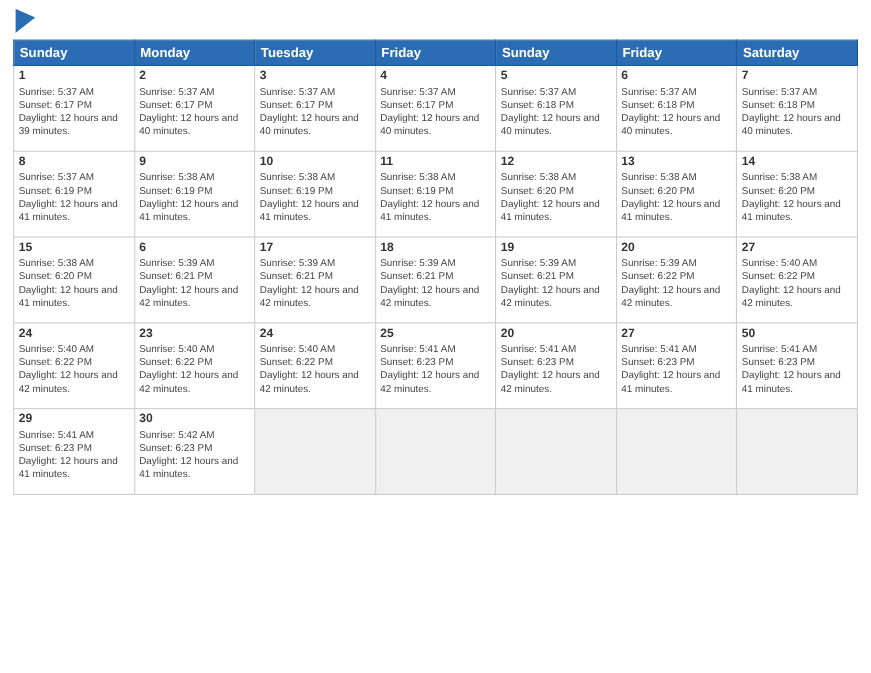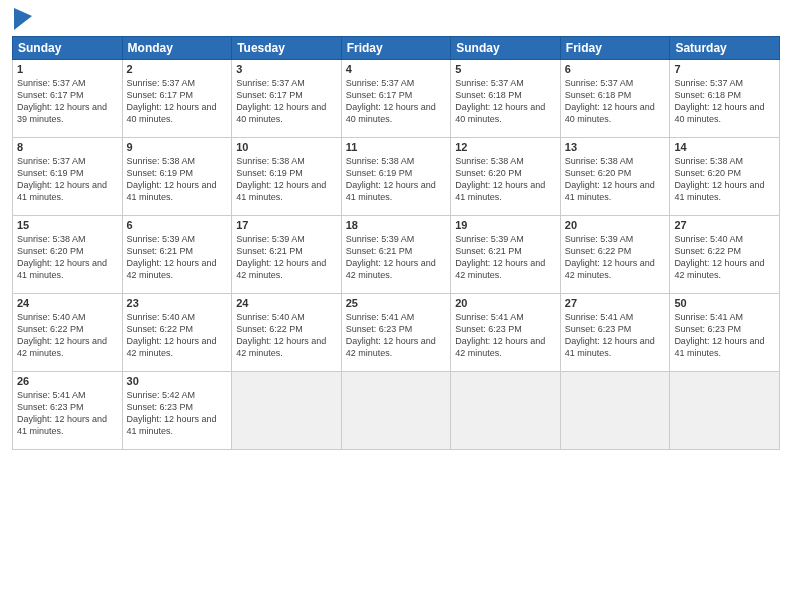--- a/index.html
+++ b/index.html
@@ -309,7 +309,7 @@
         </tr>
         <tr>
           <td>
-            <span class="day-num">26</span>
+            <span class="day-num">29</span>
             <div class="day-info">Sunrise: 5:41 AM
 Sunset: 6:23 PM
 Daylight: 12 hours and 41 minutes.</div>

